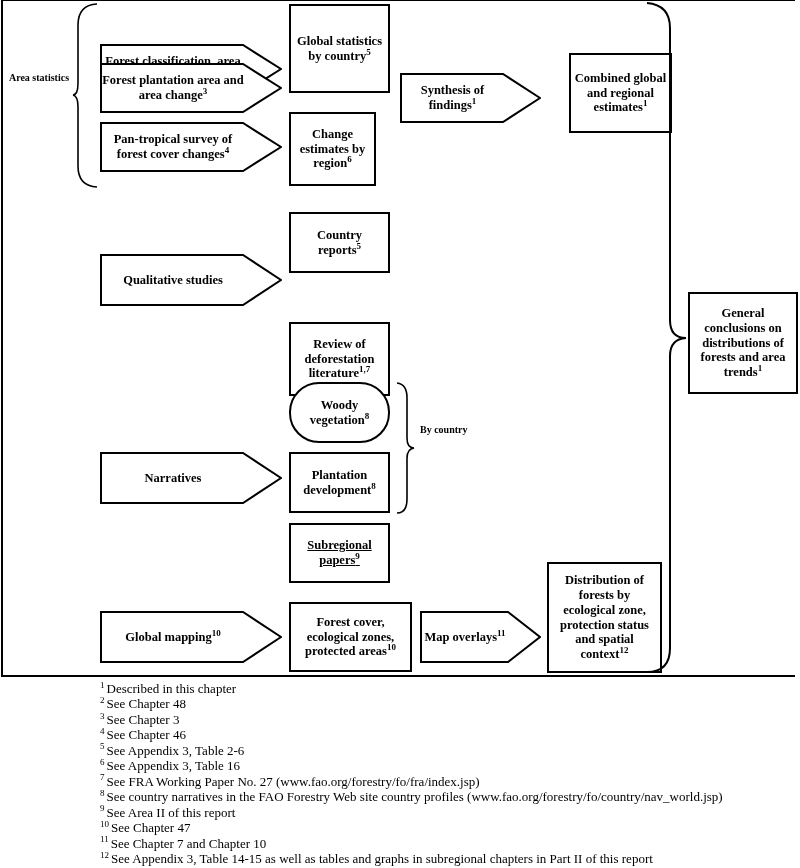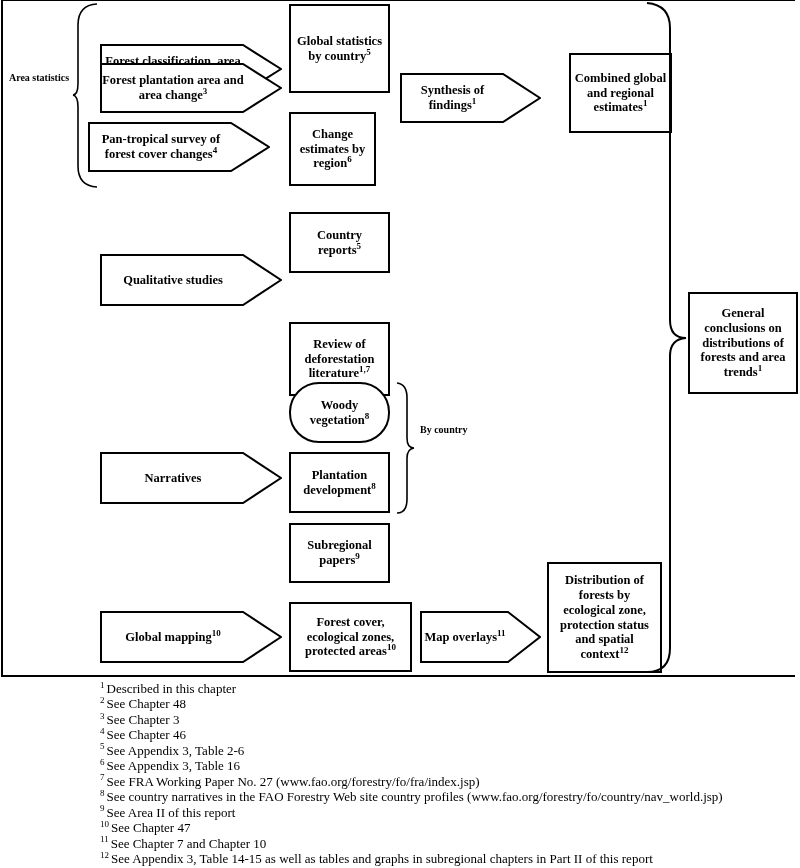--- a/index.html
+++ b/index.html
@@ -44,7 +44,7 @@
         <span><span>Forest plantation area and area change</span><sup>3</sup></span>
       </div>
   </div>
-  <div class="arrow" style="left:88px;top:122px;width:182px;height:50px;">
+  <div class="arrow" style="left:100px;top:122px;width:182px;height:50px;">
     <svg width="182" height="50">
         <polygon points="1,1 143,1 181,25 143,49 1,49" fill="#fff" stroke="#000" stroke-width="2"></polygon>
       </svg>

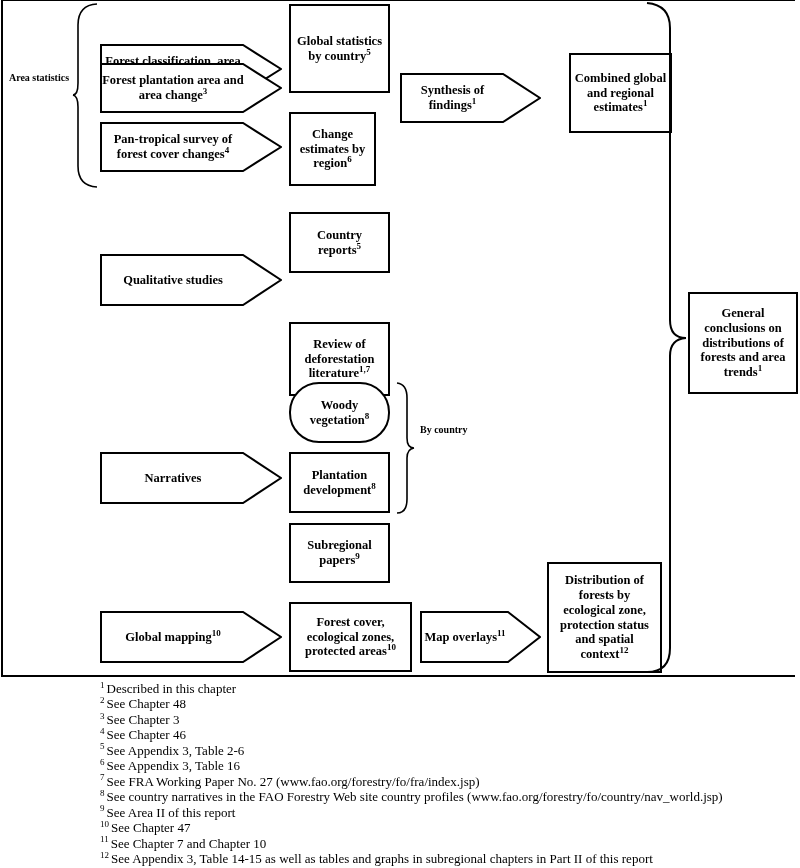--- a/index.html
+++ b/index.html
@@ -106,7 +106,7 @@
   </svg>
   <div class="dlabel" style="left:420px;top:424px;width:60px;text-align:left;">By country</div>
 
-  <div class="box" style="left:289px;top:523px;width:101px;height:60px;">
+  <div class="box" style="left:289px;top:523px;width:101px;height:60px;text-decoration:underline;">
     <span><span>Subregional papers</span><sup>9</sup></span>
   </div>
 

